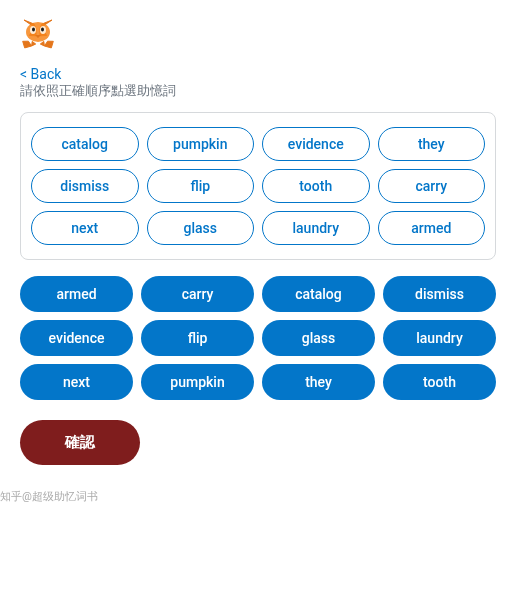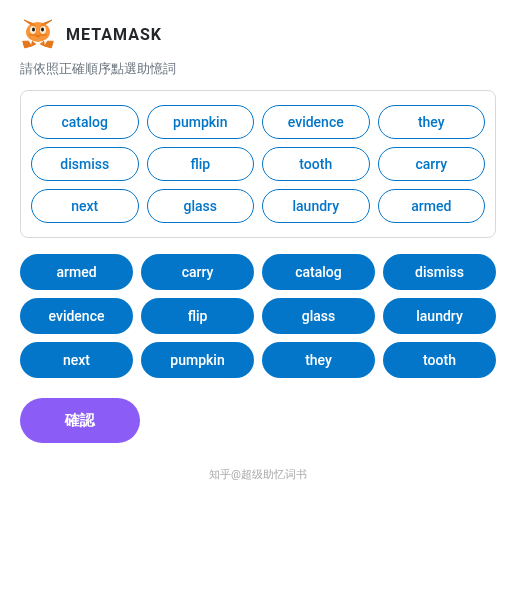--- a/index.html
+++ b/index.html
@@ -159,7 +159,6 @@
       <ellipse cx="22.5" cy="13.5" rx="1.5" ry="2" fill="#1B1B1B"></ellipse>
       <polygon points="18,22 15,19 21,19" fill="#E2761B"></polygon>
     </svg>
-    <span class="logo-text">METAMASK</span>
   </div>
 
 

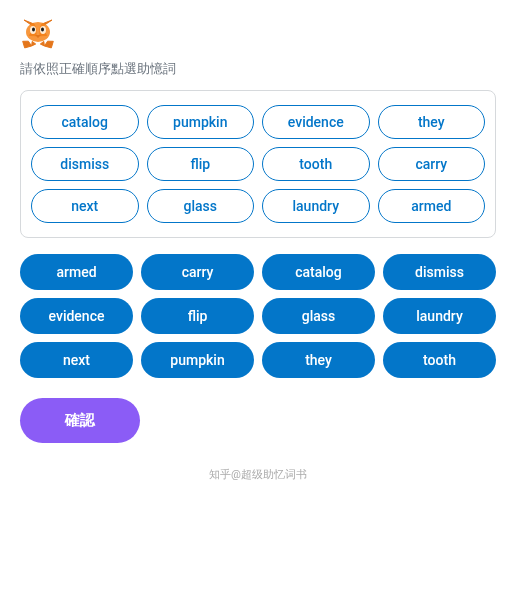--- a/index.html
+++ b/index.html
@@ -161,6 +161,9 @@
     </svg>
   </div>
 
+  <div class="back-link">
+    <span>&lt; Back</span>
+  </div>
 
 
   <div class="subtitle">請依照正確順序點選助憶詞</div>

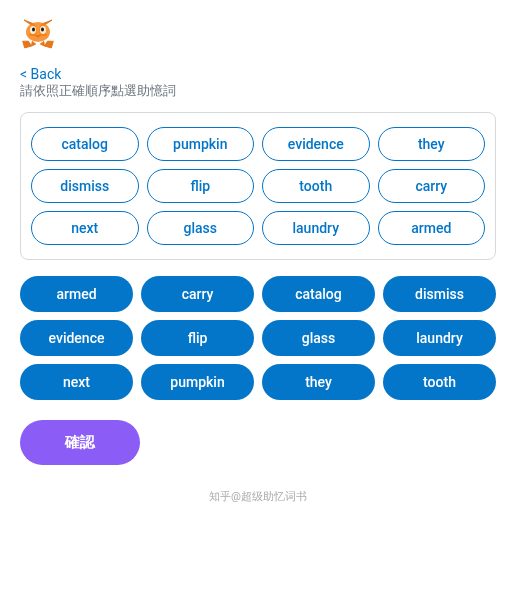--- a/index.html
+++ b/index.html
@@ -116,7 +116,7 @@
 
     .confirm-btn {
       margin: 4px 20px 20px 20px;
-      background: #8b5cf6;
+      background: #7f1d1d;
       color: #fff;
       border: none;
       border-radius: 24px;

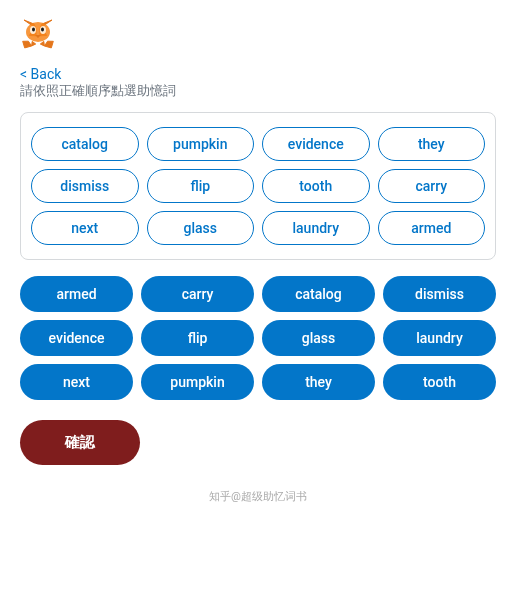--- a/index.html
+++ b/index.html
@@ -130,7 +130,7 @@
     }
 
     .watermark {
-      text-align: center;
+      text-align: left;
       padding: 4px 0 12px 0;
       font-size: 11px;
       color: #aaa;

